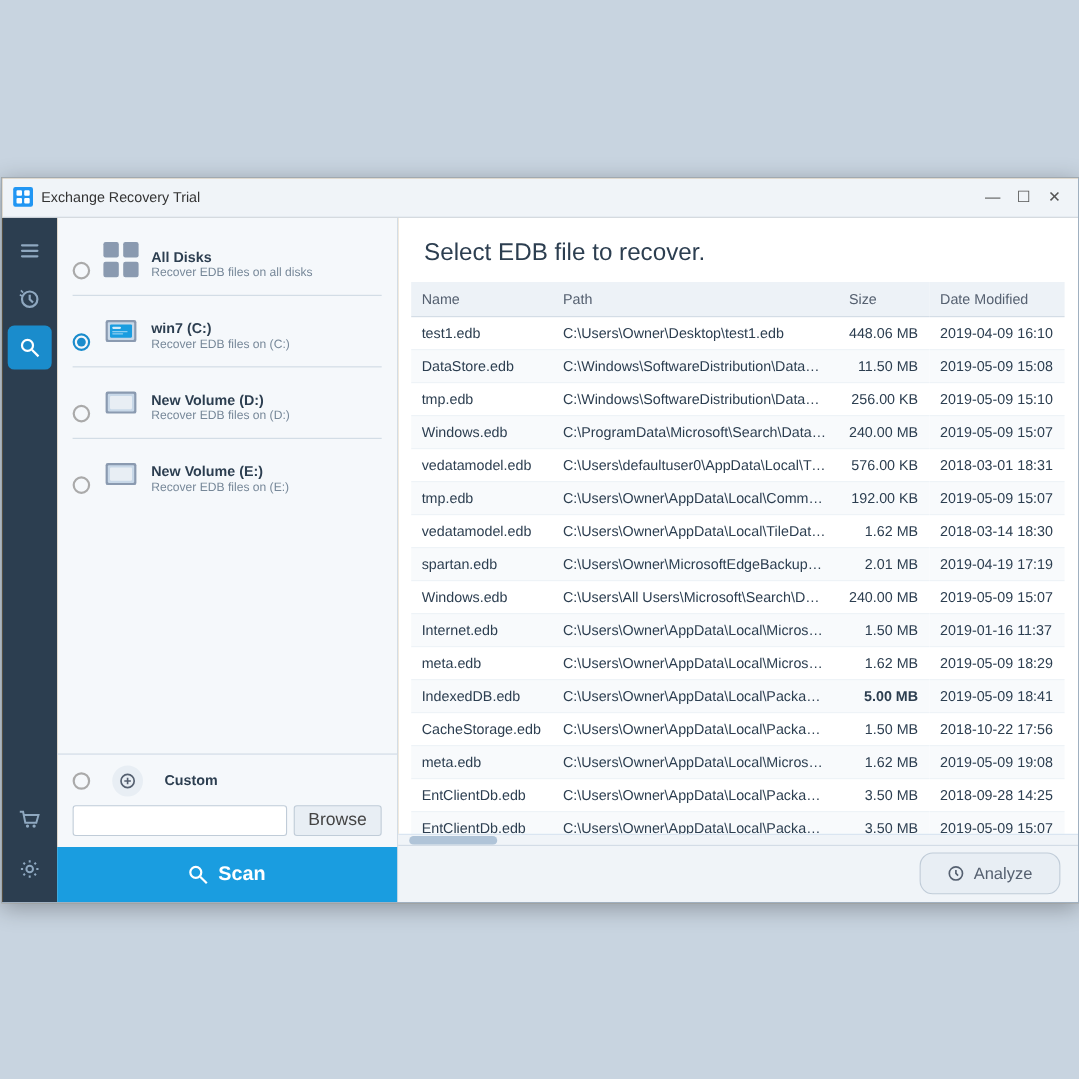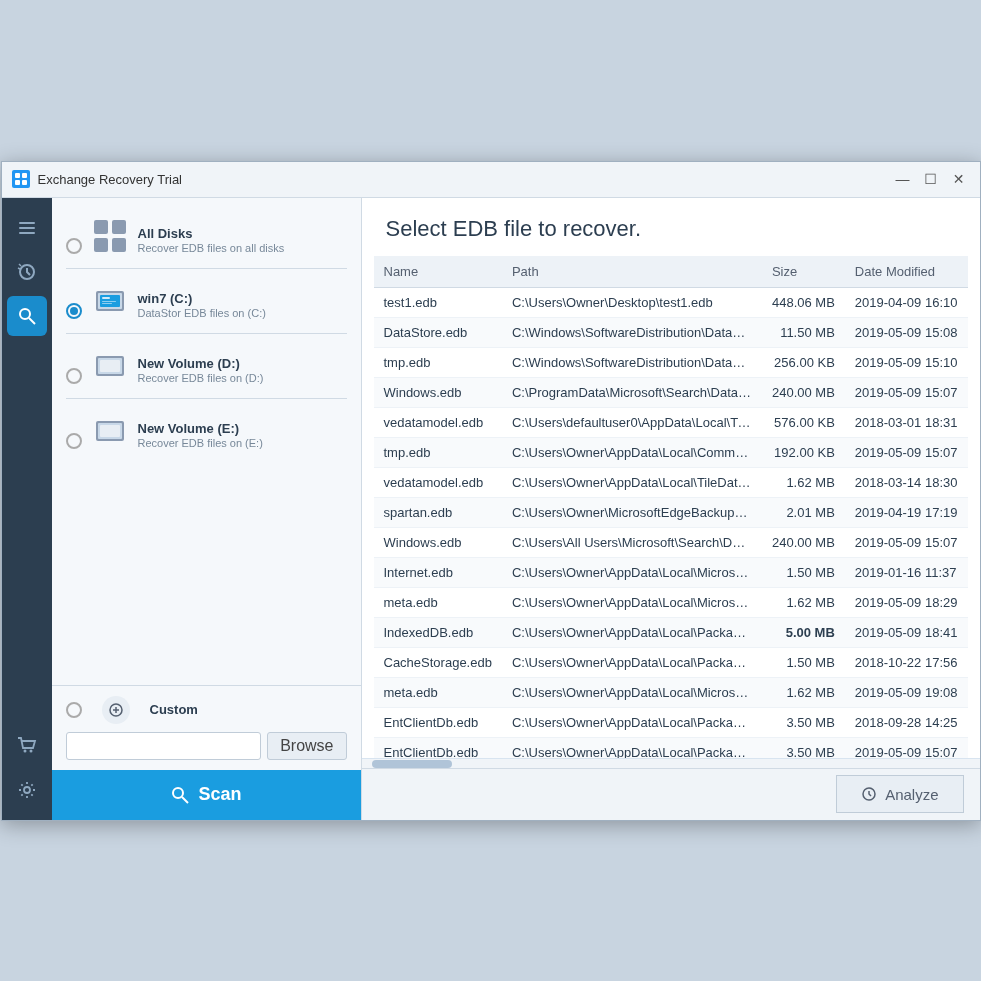--- a/index.html
+++ b/index.html
@@ -389,7 +389,7 @@
           </div>
           <div class="drive-info">
             <div class="drive-name">win7 (C:)</div>
-            <div class="drive-desc">DataStor EDB files on (C:)</div>
+            <div class="drive-desc">Recover EDB files on (C:)</div>
           </div>
         </div>
 

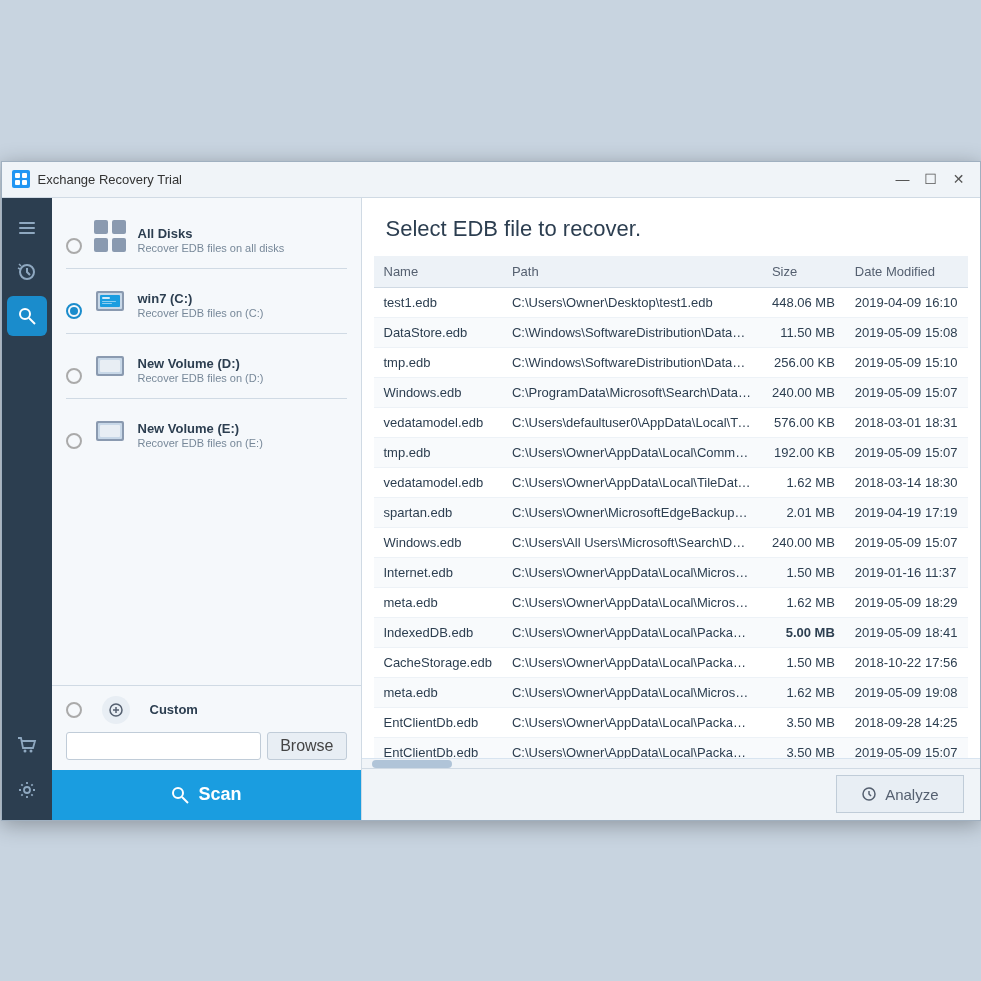--- a/index.html
+++ b/index.html
@@ -282,7 +282,7 @@
       padding: 0 24px;
       background: #e8eef4;
       border: 1px solid #c0ccd8;
-      border-radius: 0;
+      border-radius: 12px;
       font-size: 15px;
       cursor: pointer;
       color: #556070;

